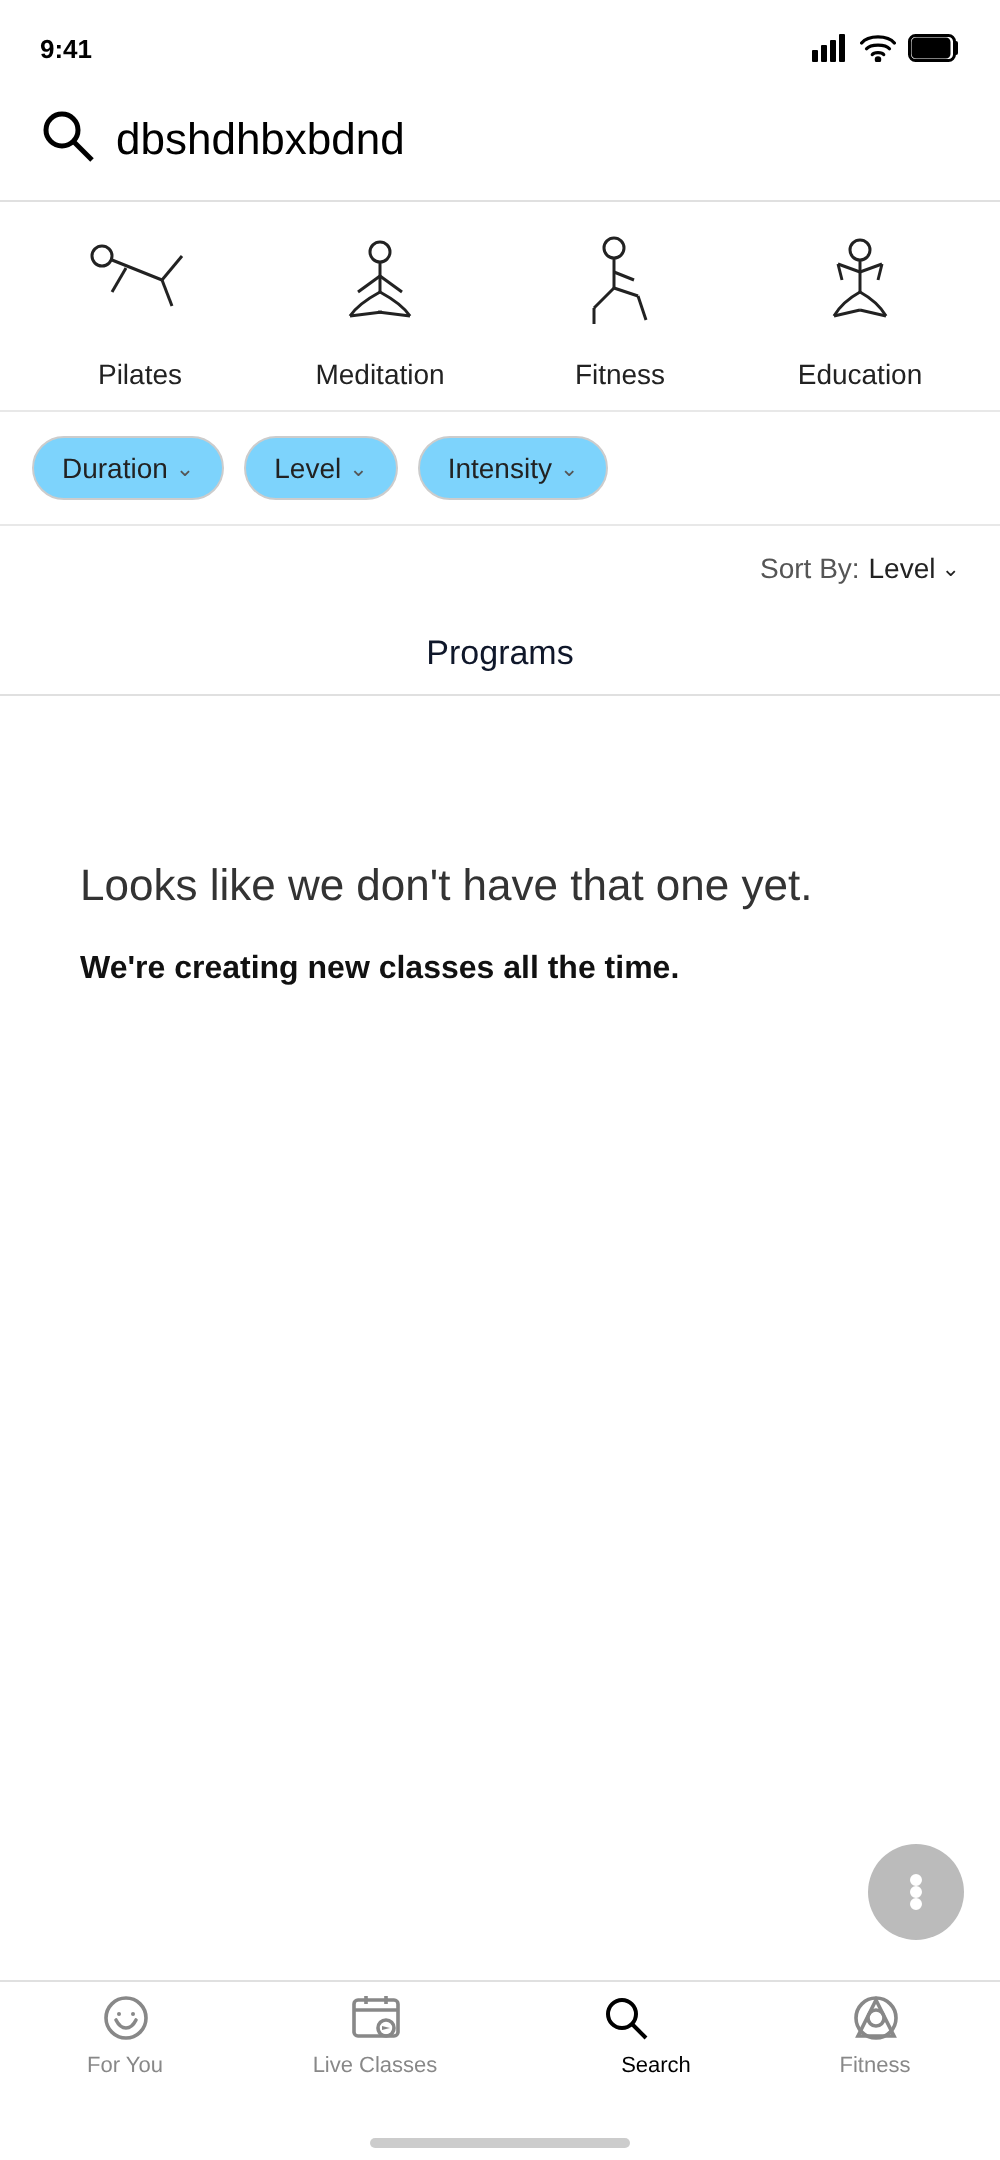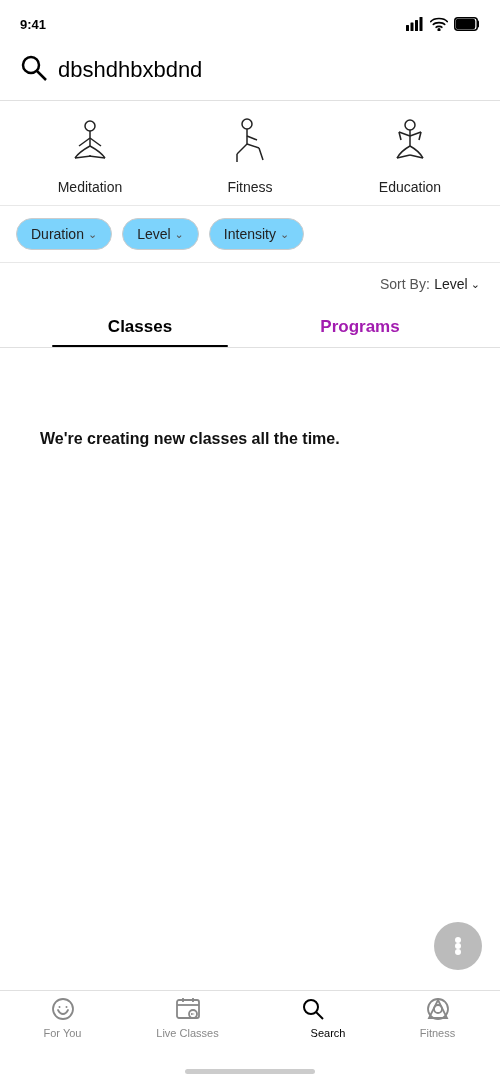--- a/index.html
+++ b/index.html
@@ -304,6 +304,22 @@
 
 <div class="category-row">
 
+  <div class="category-item">
+    <div class="category-icon">
+      <svg width="58" height="52" viewBox="0 0 58 52" style="stroke:#222; stroke-width:1.5; fill:none;">
+
+        <circle cx="10" cy="10" r="5"></circle>
+
+        <line x1="15" y1="12" x2="40" y2="22"></line>
+
+        <line x1="40" y1="22" x2="50" y2="10"></line>
+        <line x1="40" y1="22" x2="45" y2="35"></line>
+
+        <line x1="22" y1="16" x2="15" y2="28"></line>
+      </svg>
+    </div>
+    <span class="category-label">Pilates</span>
+  </div>
 
   <div class="category-item">
     <div class="category-icon">

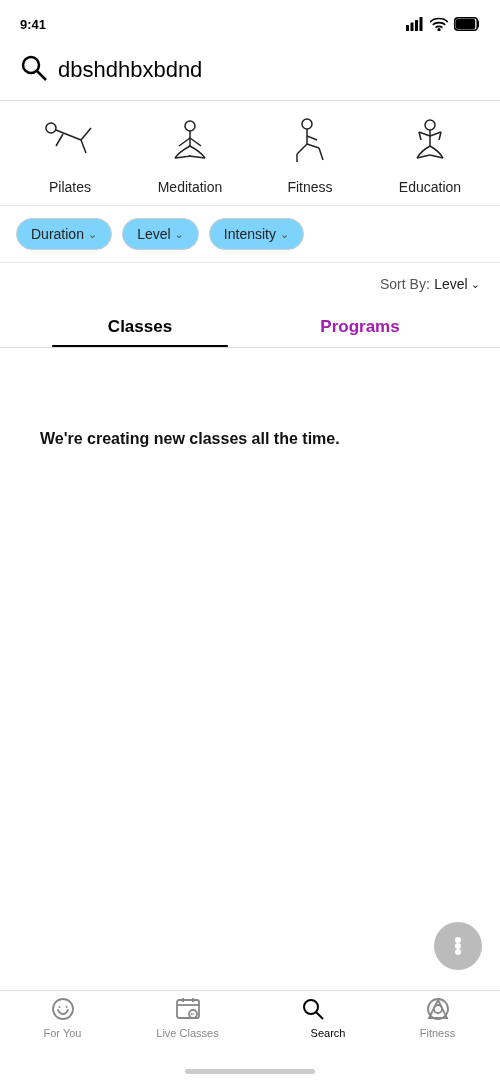--- a/index.html
+++ b/index.html
@@ -407,9 +407,6 @@
 </div>
 
 <div class="tabs-row">
-  <div class="tab-item active">
-    <span>Classes</span>
-  </div>
   <div class="tab-item">
     <span>Programs</span>
   </div>

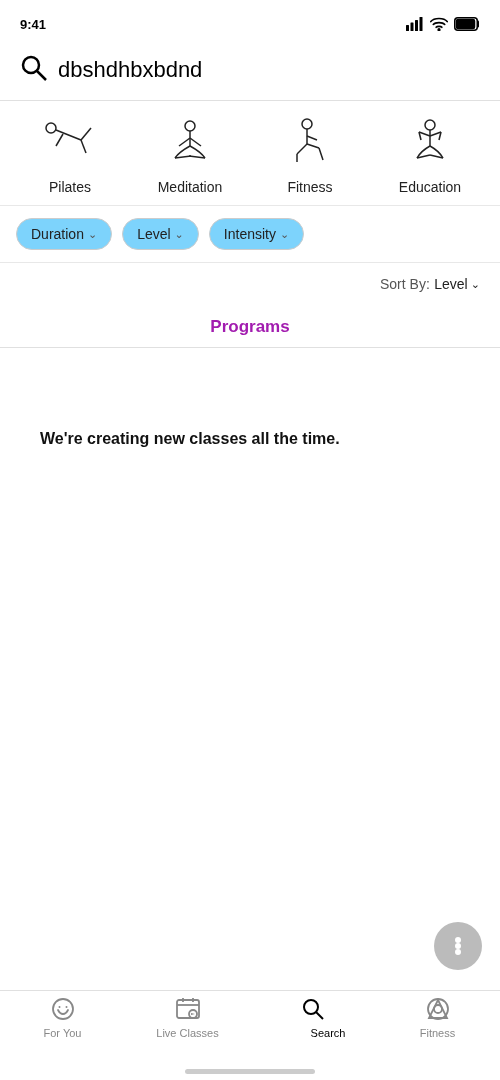--- a/index.html
+++ b/index.html
@@ -141,10 +141,9 @@
       text-align: center;
       padding: 12px 0 10px 0;
       font-size: 17px;
-      color: #a21caf;
+      color: #0f172a;
       cursor: pointer;
       position: relative;
-      font-weight: bold;
     }
     .tab-item.active {
       color: #000;

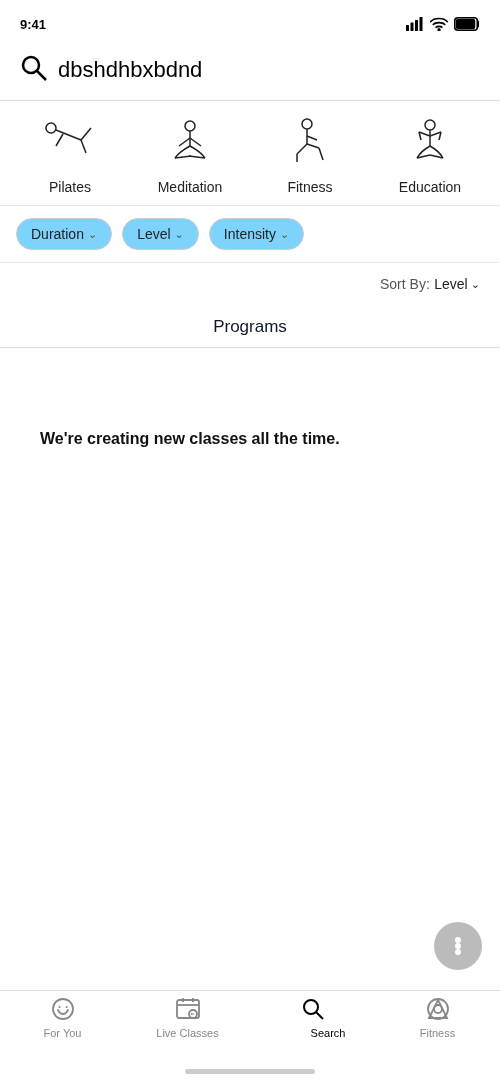--- a/index.html
+++ b/index.html
@@ -412,6 +412,7 @@
 </div>
 
 <div class="empty-state">
+  <p class="empty-main-text">Looks like we don't have that one yet.</p>
   <p class="empty-sub-text">We're creating new classes all the time.</p>
 </div>
 

